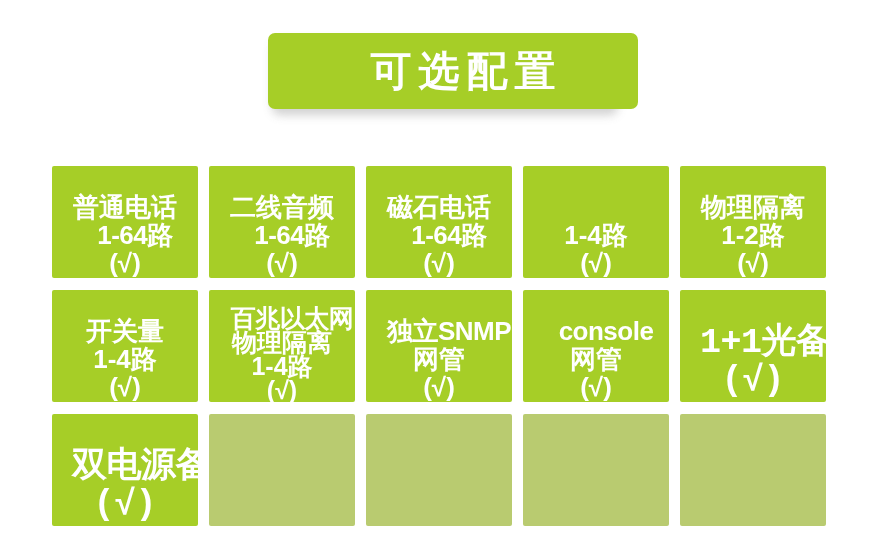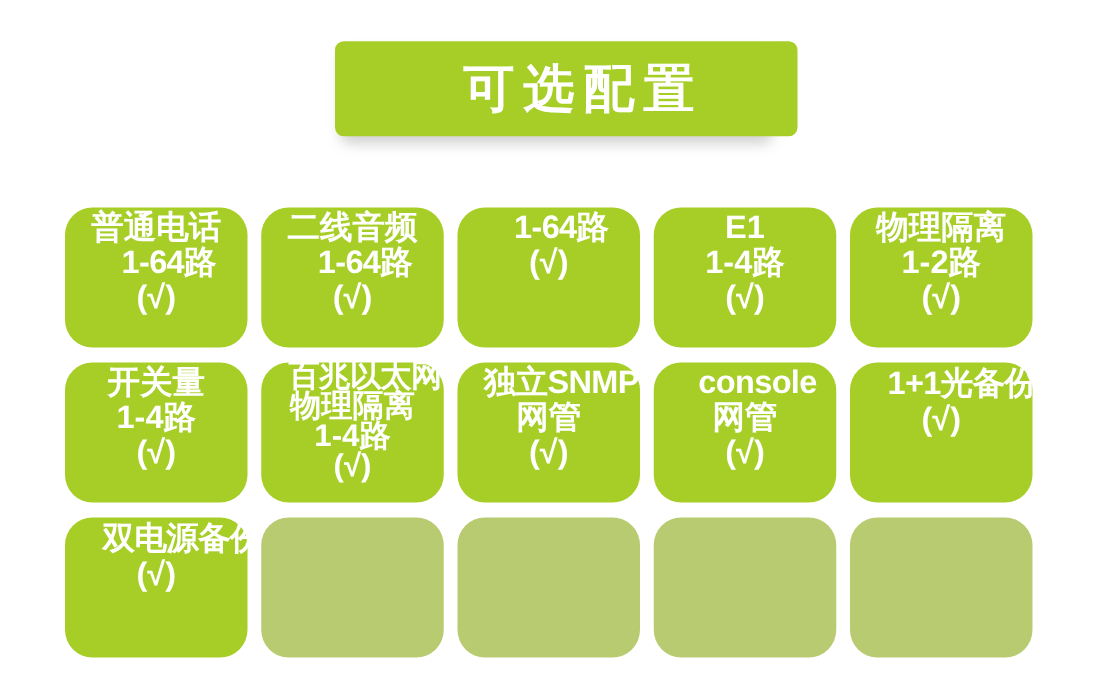--- a/index.html
+++ b/index.html
@@ -71,12 +71,12 @@
   }
   .card {
     position: relative;
-    border-radius: 22px;
+    border-radius: 2px;
     background: #a6ce27;
     display: flex;
     flex-direction: column;
     align-items: center;
-    justify-content: flex-start;
+    justify-content: flex-end;
     overflow: visible;
   }
   .card.muted {

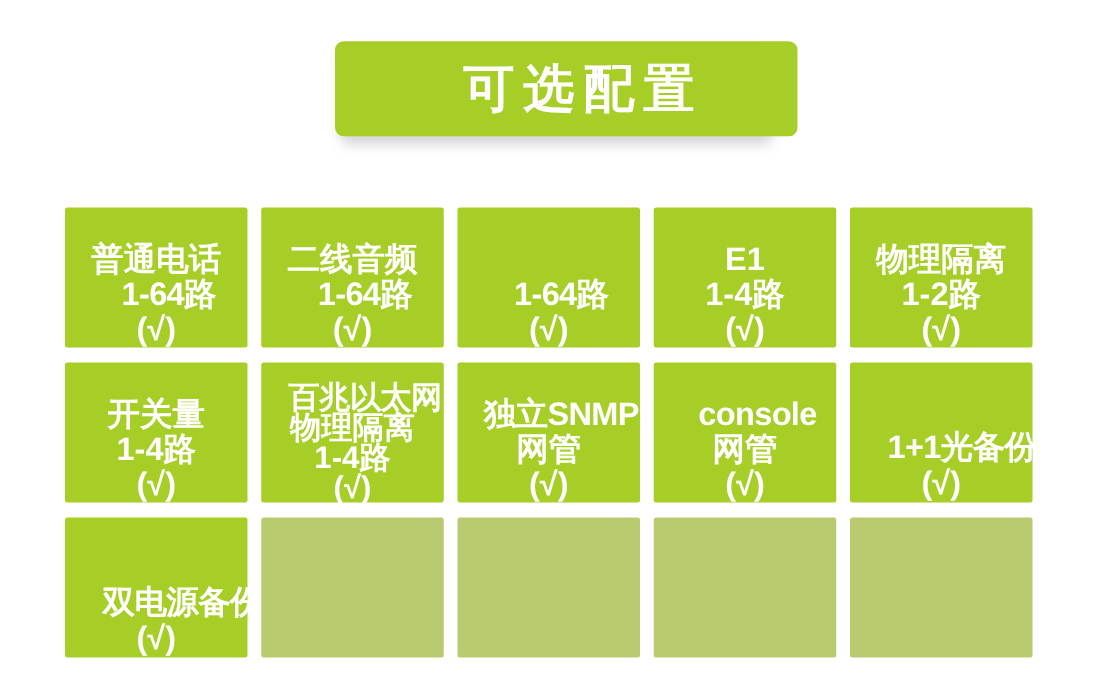--- a/index.html
+++ b/index.html
@@ -136,6 +136,7 @@
     </div>
     <div class="card">
       <div class="lines">
+        <span class="line">磁石电话</span>
         <span class="line wide">1-64路</span>
         <span class="line">(√)</span>
       </div>

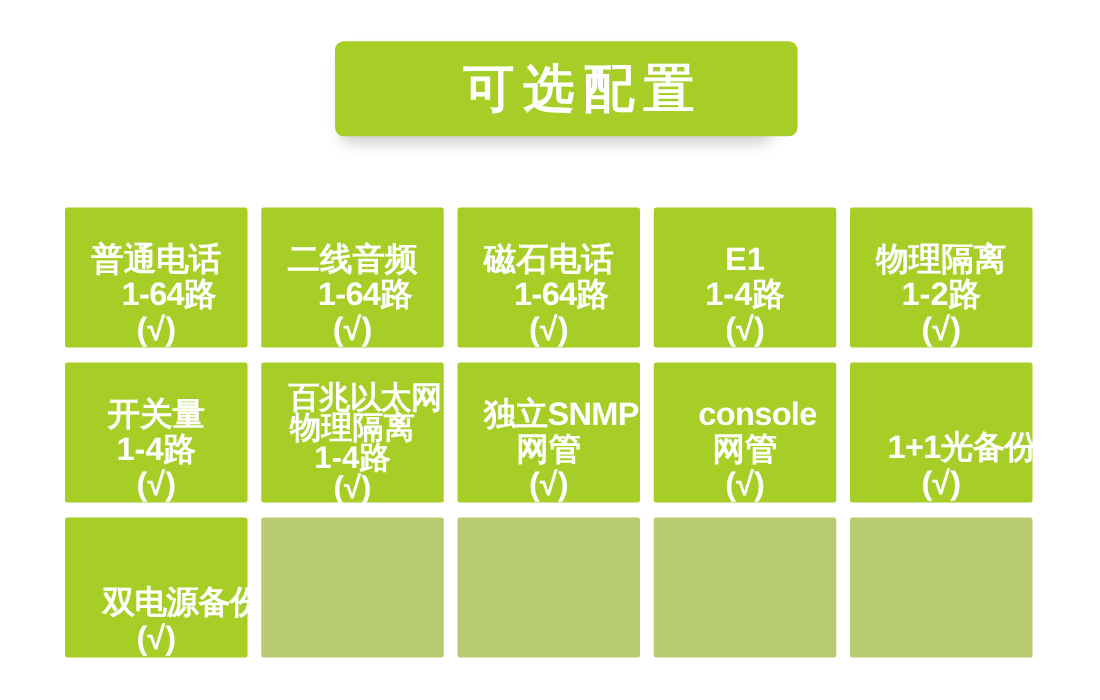--- a/index.html
+++ b/index.html
@@ -143,7 +143,6 @@
     </div>
     <div class="card">
       <div class="lines">
-        <span class="line">E1</span>
         <span class="line">1-4路</span>
         <span class="line">(√)</span>
       </div>

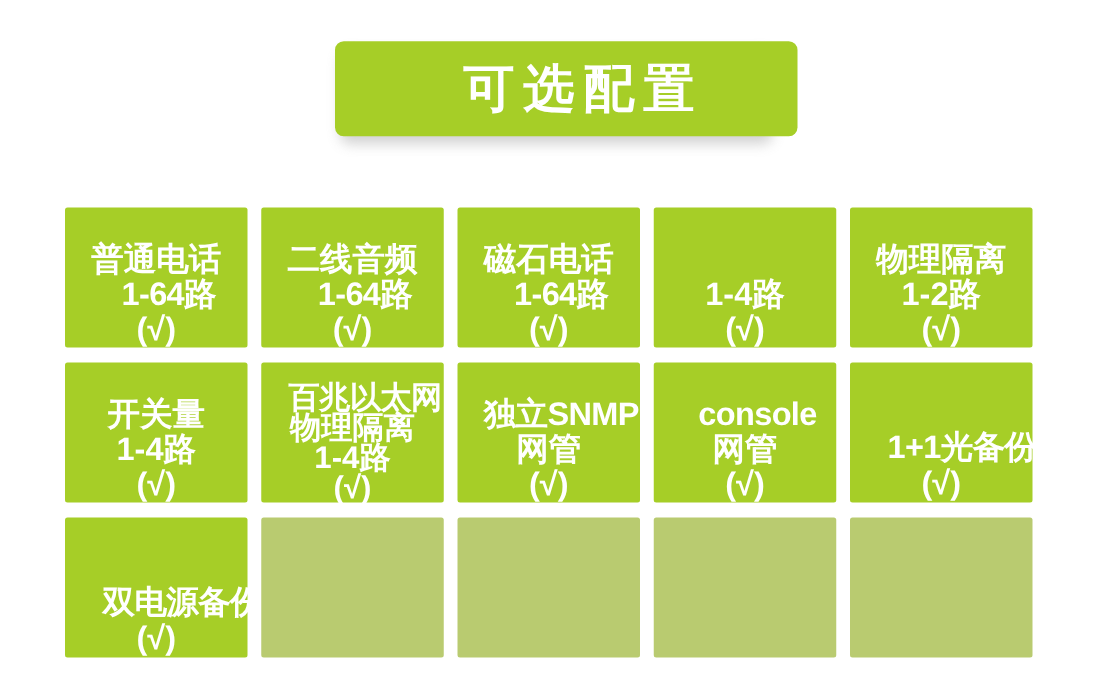--- a/index.html
+++ b/index.html
@@ -104,7 +104,7 @@
   .card.dense .lines .line { font-size: 25px; margin: -1px 0; }
 
   
-  .card.two .lines .line { font-size: 26px; margin: 3px 10px; }
+  .card.two .lines .line { font-size: 35px; margin: 3px 0; font-family: Liberation Mono, monospace; }
 
   
   .card .line.wide { letter-spacing: -0.5px; padding-left: 20px; }

